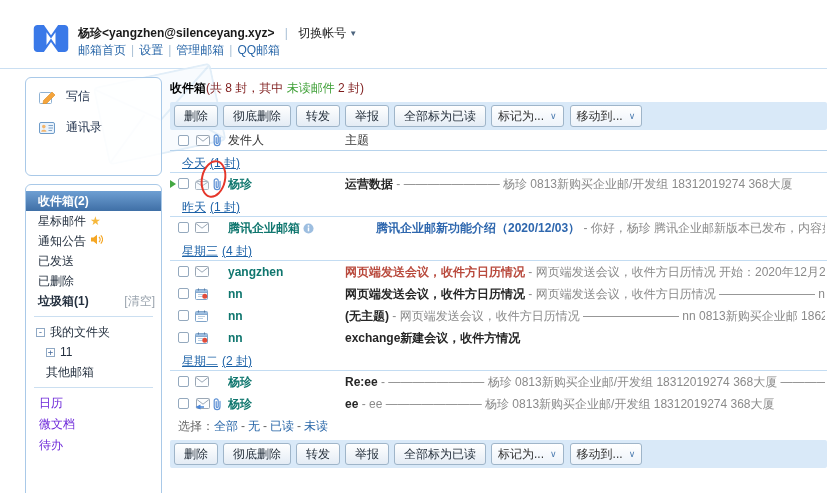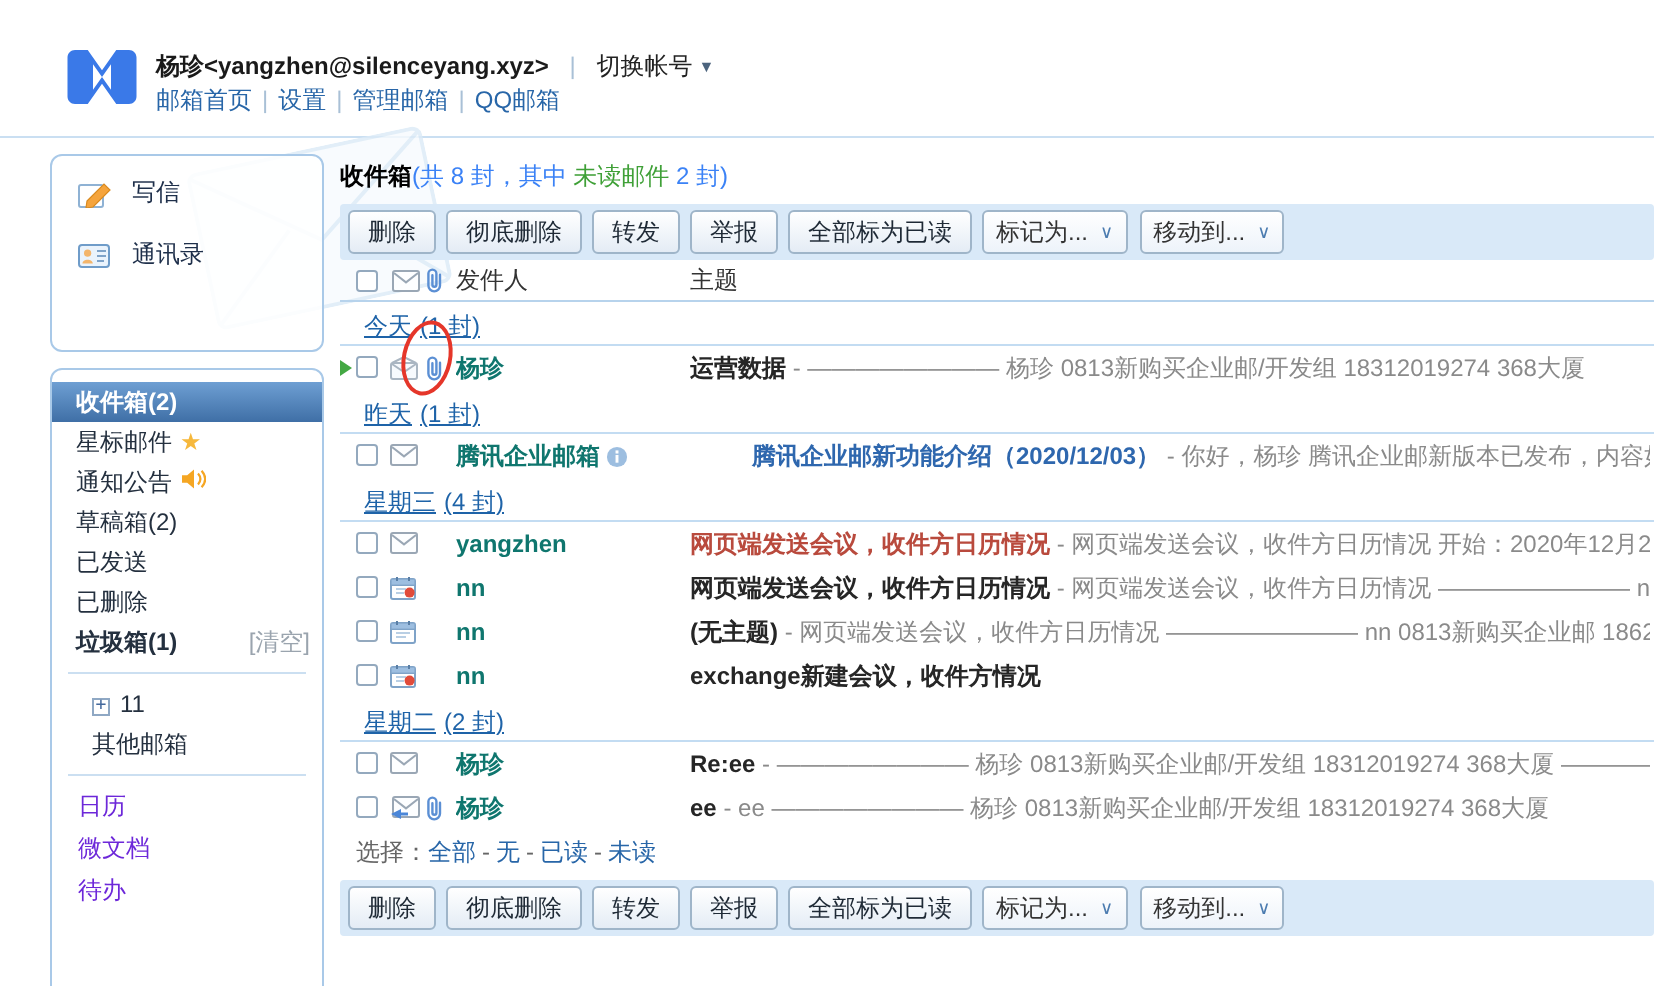--- a/index.html
+++ b/index.html
@@ -50,7 +50,7 @@
   main { position:absolute; left:170px; top:80px; width:657px; z-index:1; }
   .m-title { height:17px; line-height:16px; white-space:nowrap; }
   .t-box { font-weight:bold; color:#000; }
-  .t-mid,.t-suffix { color:#3b82f6; }
+  .t-mid,.t-suffix { color:#7f1d1d; }
   .t-unread { color:#3FA037; }
 
   .toolbar { margin-top:5px; background:#D9E9F8; padding:3px 0 3px 4px; display:flex; align-items:center; border-radius:2px; }

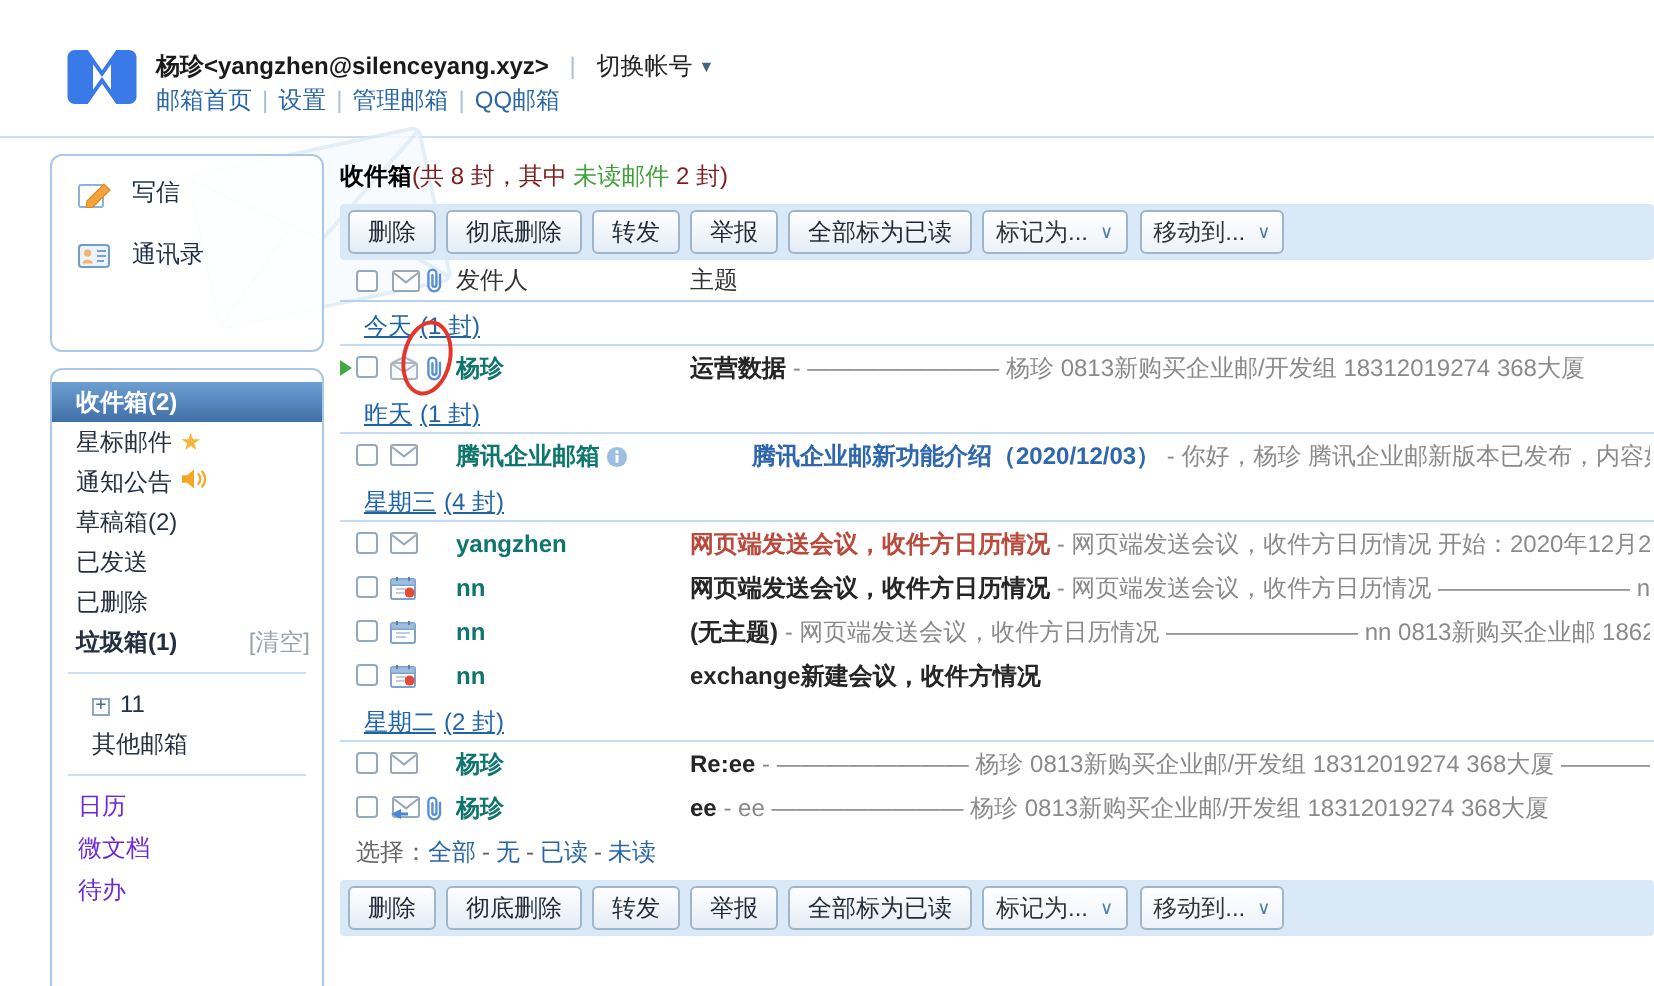--- a/index.html
+++ b/index.html
@@ -153,7 +153,6 @@
             <path d="M1 3.6 h2.6 L7 0.8 v9.4 L3.6 7.4 H1 z" fill="#F5A623"></path>
             <path d="M9 2.8 q2.4 2.7 0 5.4 M10.8 1.4 q3.6 4.1 0 8.2" stroke="#F5A623" fill="none" stroke-width="1.1"></path>
           </svg></span></div>
-      <div class="folder-item"><span>草稿箱(2)</span></div>
       <div class="folder-item"><span>已发送</span></div>
       <div class="folder-item"><span>已删除</span></div>
       <div class="folder-item bold"><span>垃圾箱(1)</span><span class="action">[清空]</span></div>

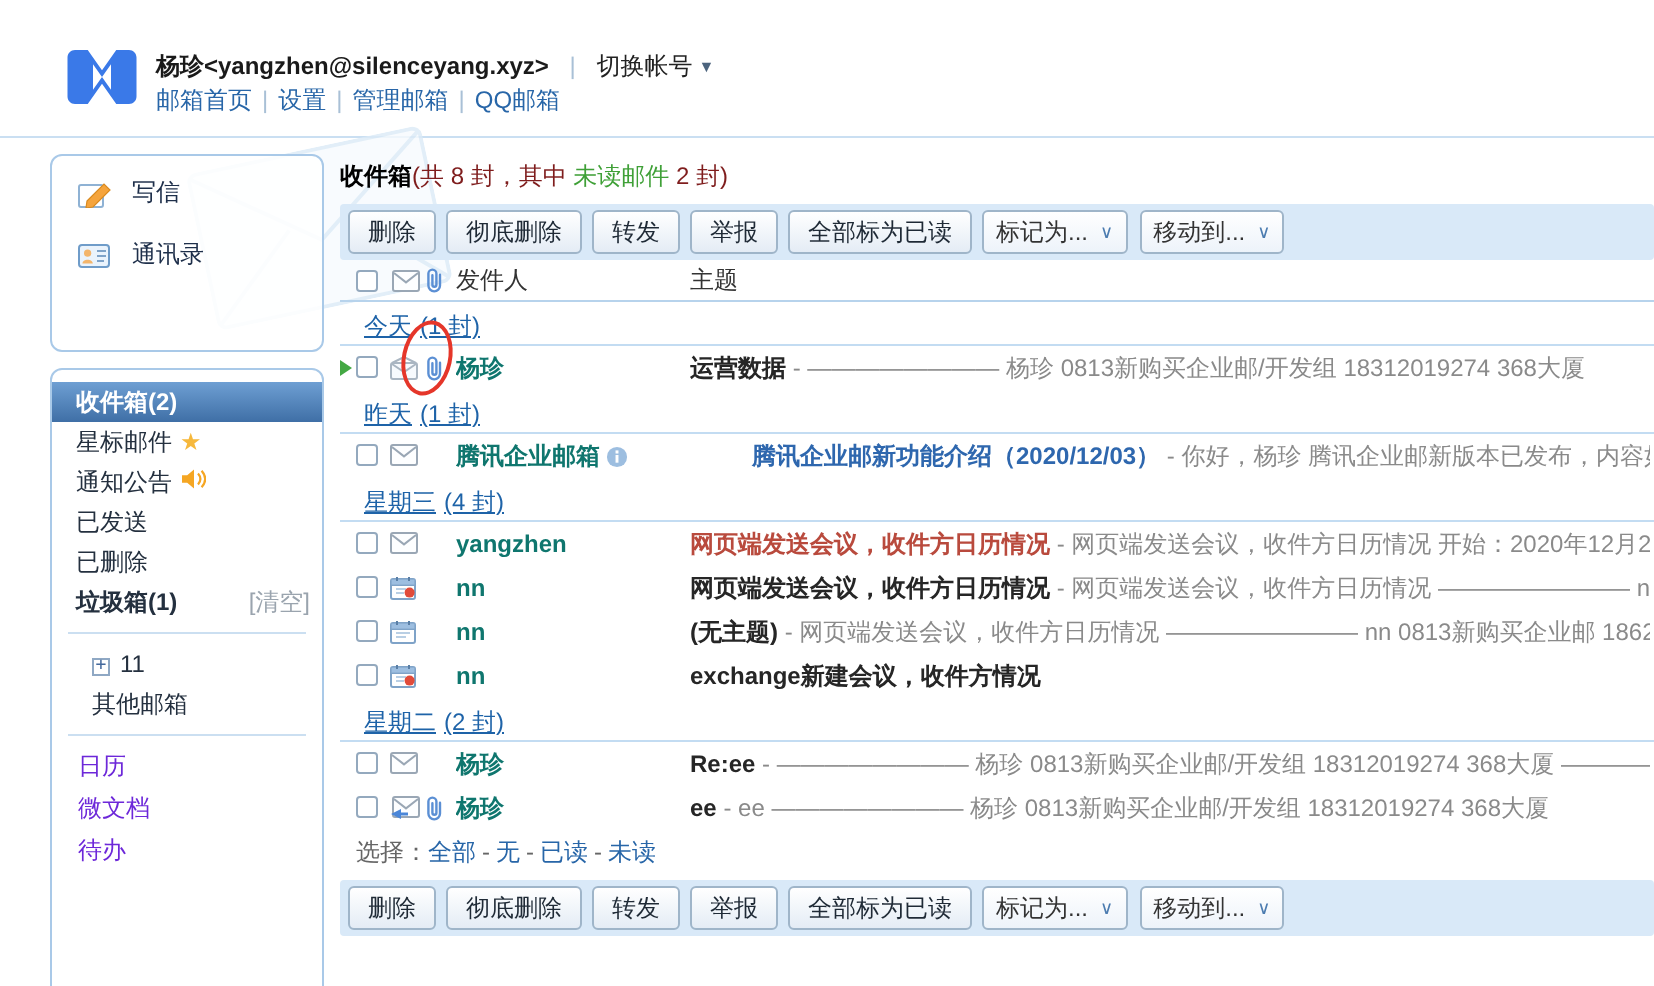--- a/index.html
+++ b/index.html
@@ -157,6 +157,7 @@
       <div class="folder-item"><span>已删除</span></div>
       <div class="folder-item bold"><span>垃圾箱(1)</span><span class="action">[清空]</span></div>
       <div class="sdivider"></div>
+      <div class="tree-item"><span class="expander">-</span><span>我的文件夹</span></div>
       <div class="tree-item indent"><span class="expander">+</span><span>11</span></div>
       <div class="tree-item indent"><span>其他邮箱</span></div>
       <div class="sdivider"></div>

